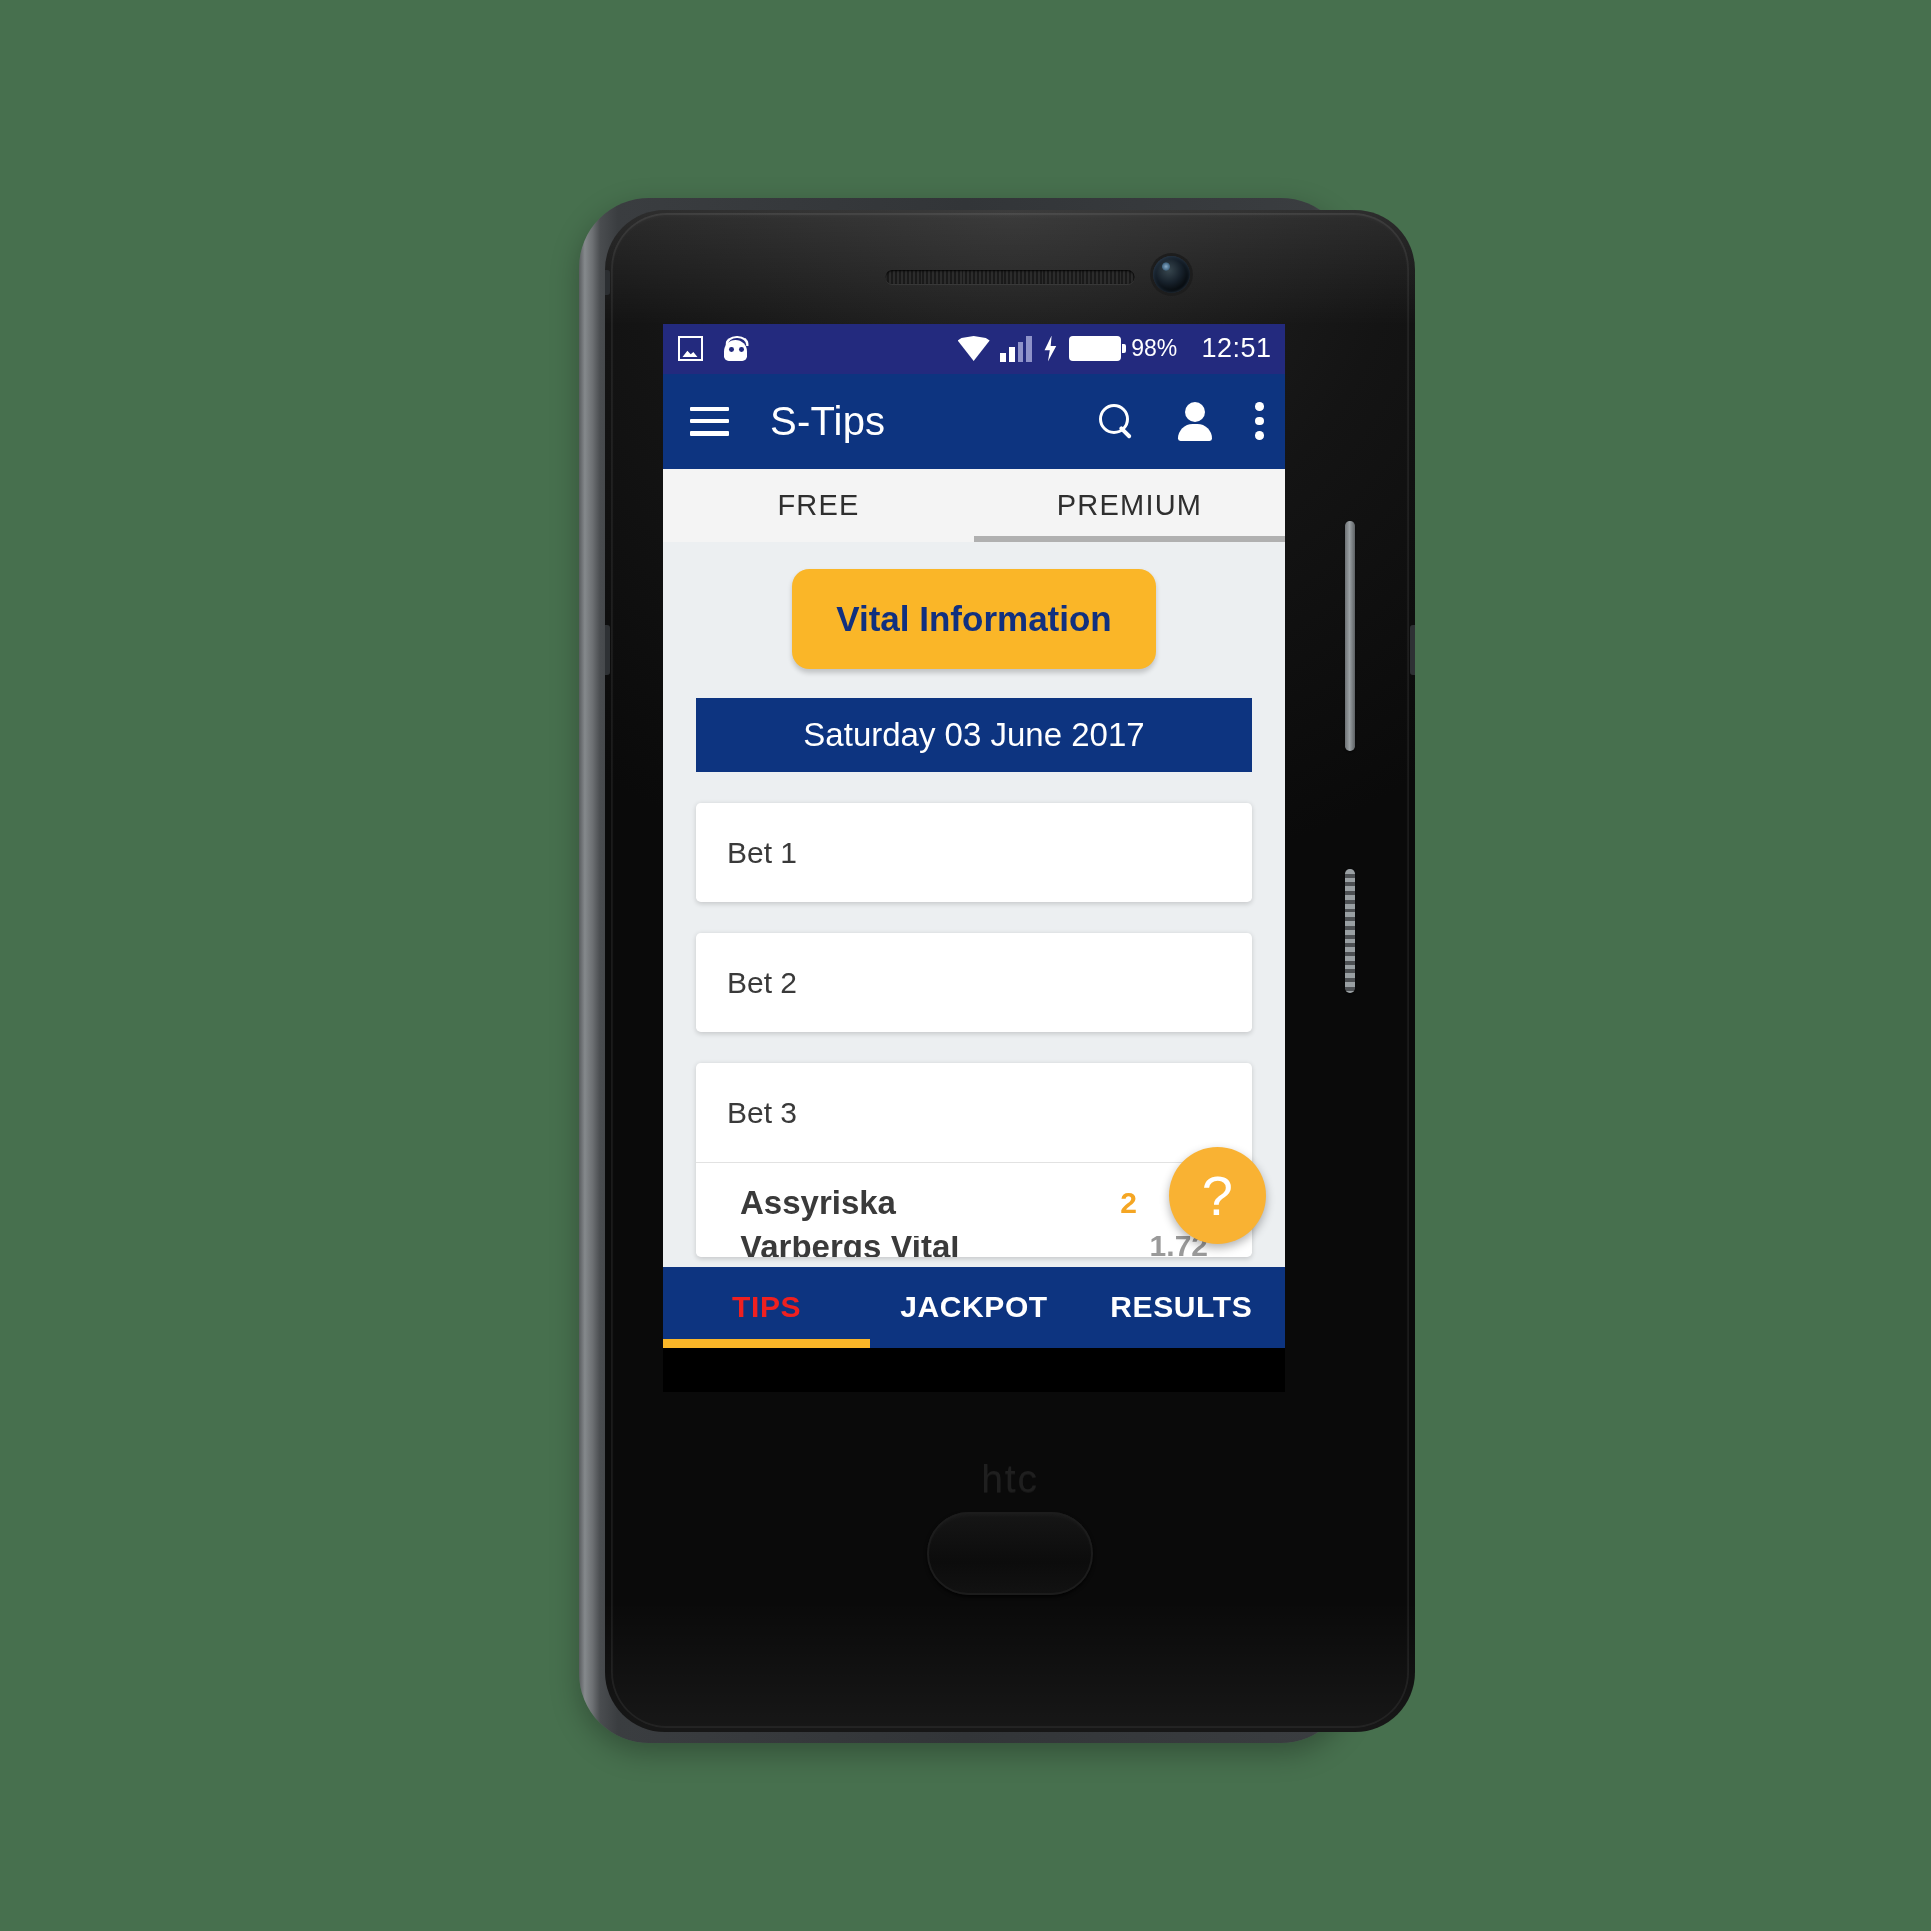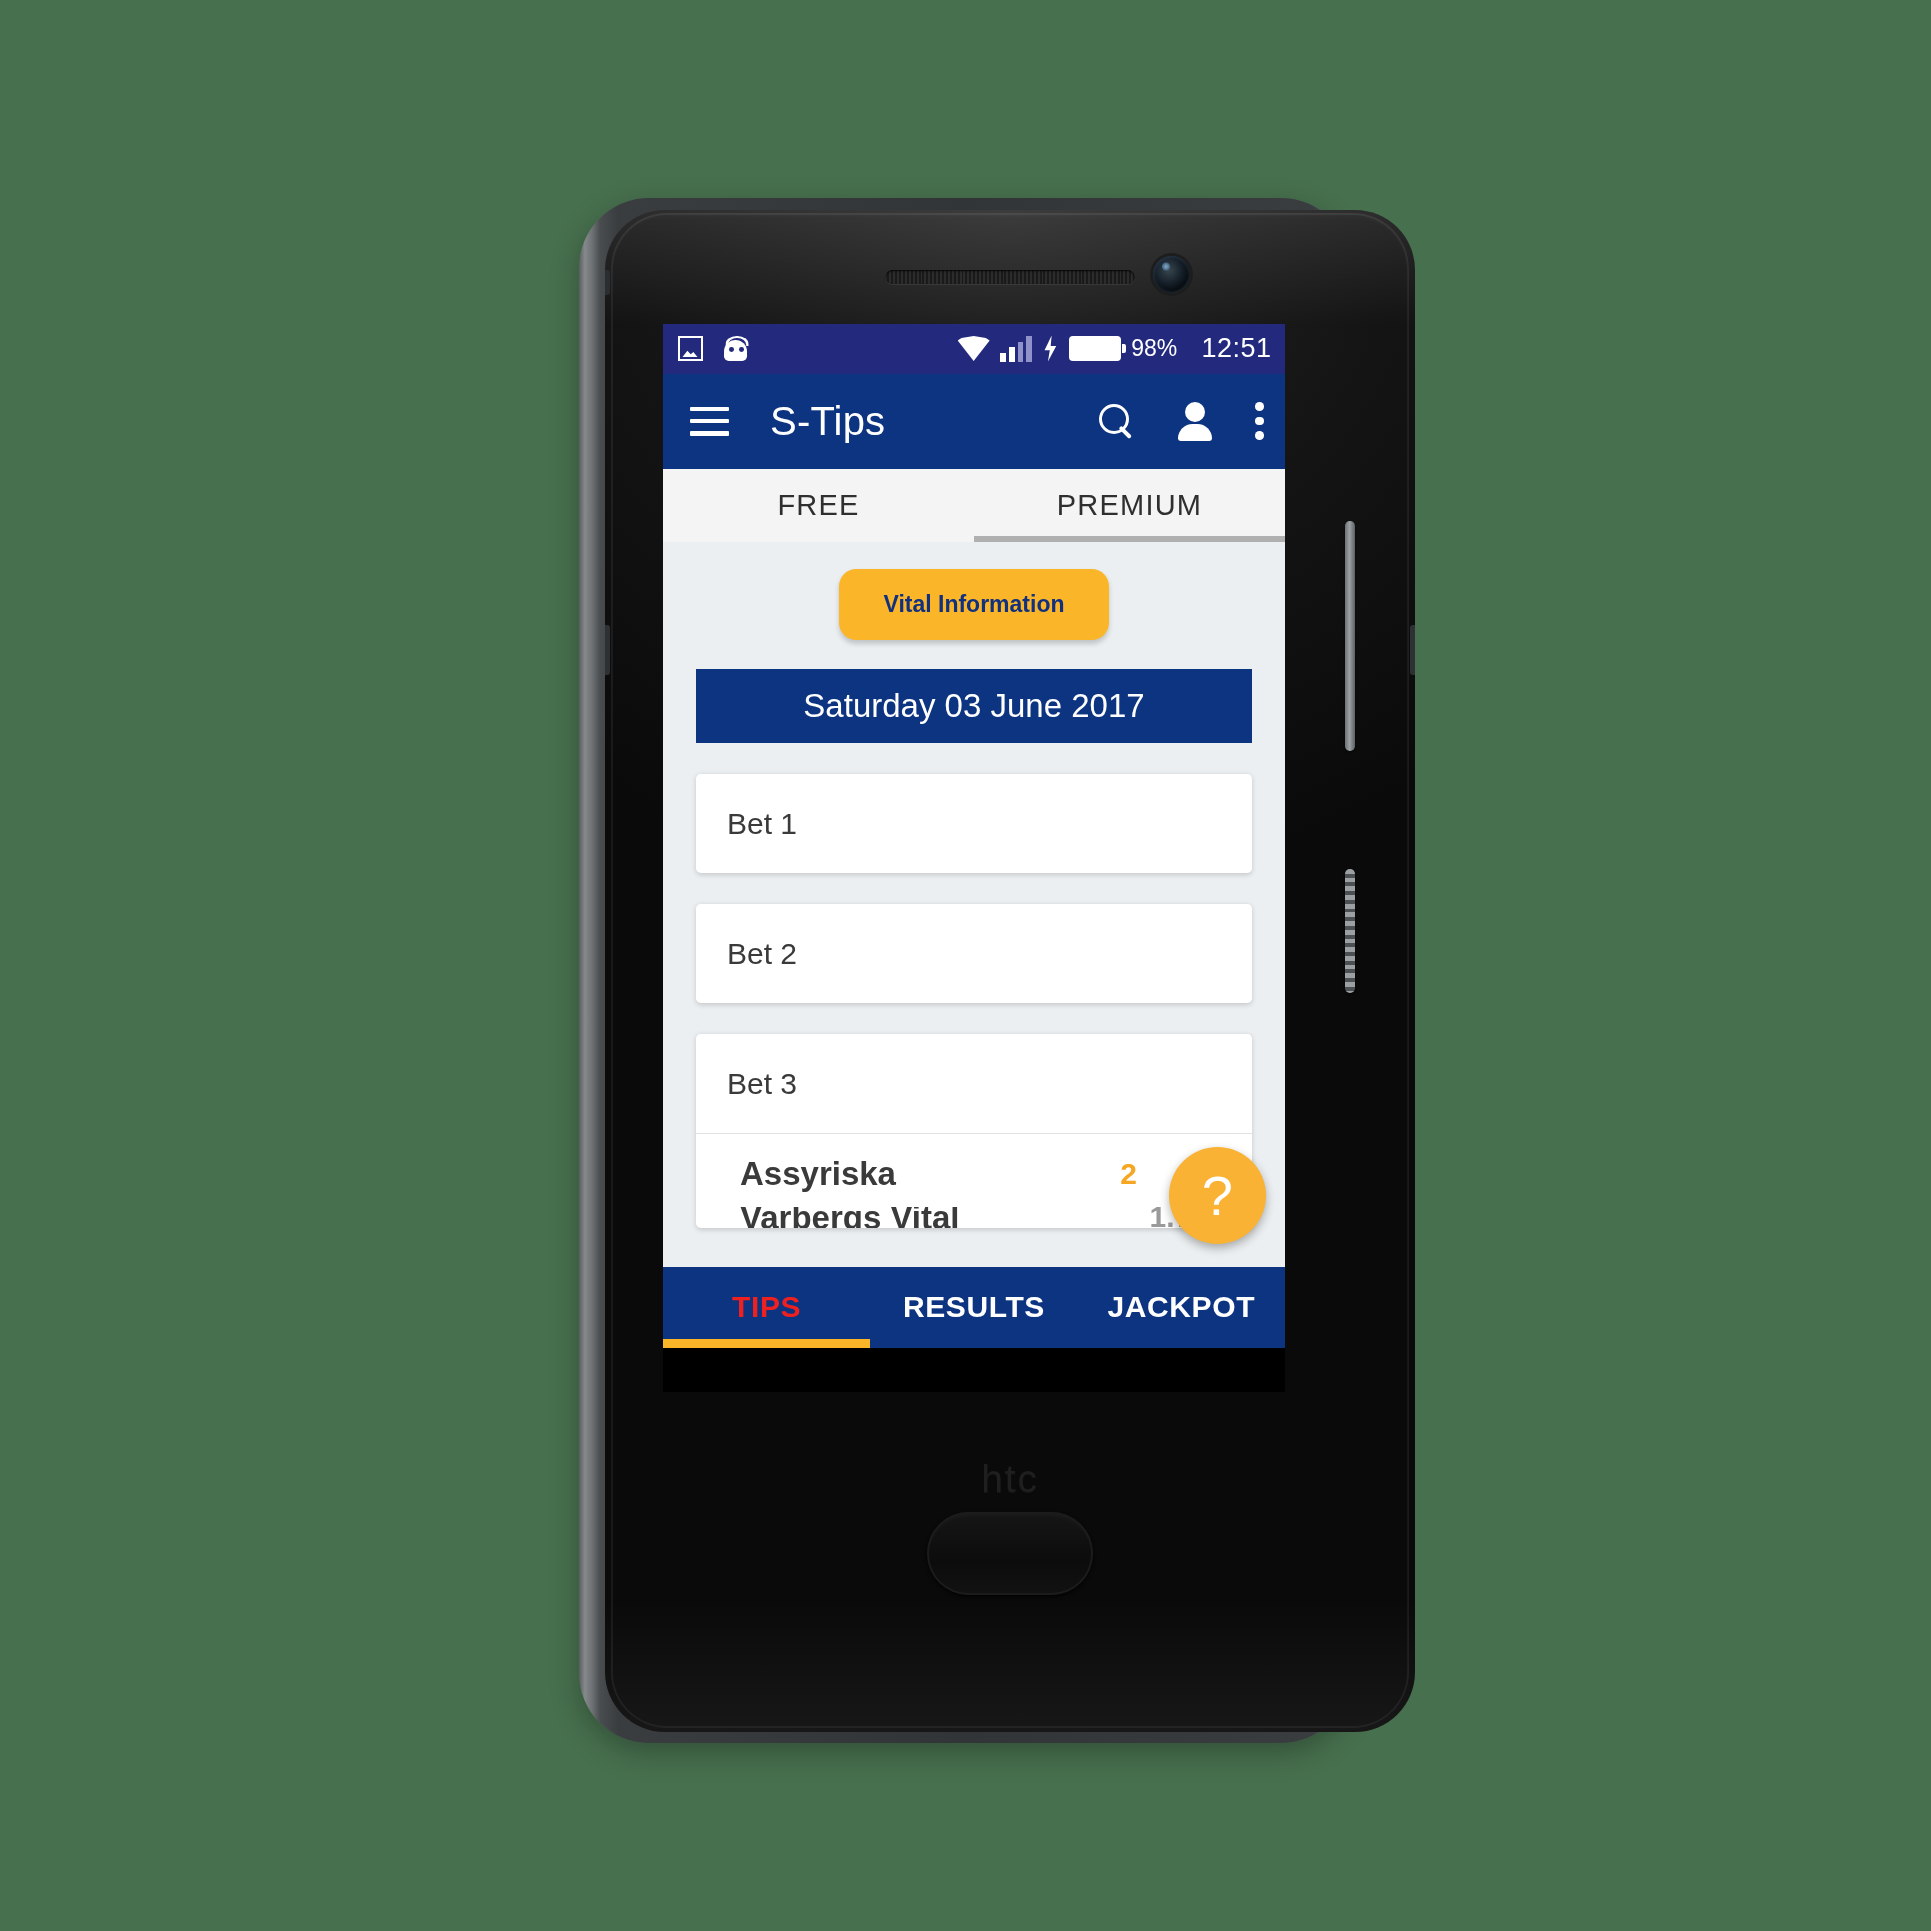--- a/index.html
+++ b/index.html
@@ -232,8 +232,8 @@
 
   .vital-wrap{ display:flex; justify-content:center; padding-top:27px; }
   .vital-btn{
-    background:#fab628; color:#11307f; font-weight:bold; font-size:23px;
-    border:none; border-radius:17.4px; padding: 22px 44px;
+    background:#fab628; color:#11307f; font-weight:bold; font-size:35px;
+    border:none; border-radius:17.4px; padding: 30px 44px;
     box-shadow: 0 3.9px 5.8px rgba(0,0,0,.18); cursor:pointer;
     font-family:"Liberation Sans", sans-serif;
   }

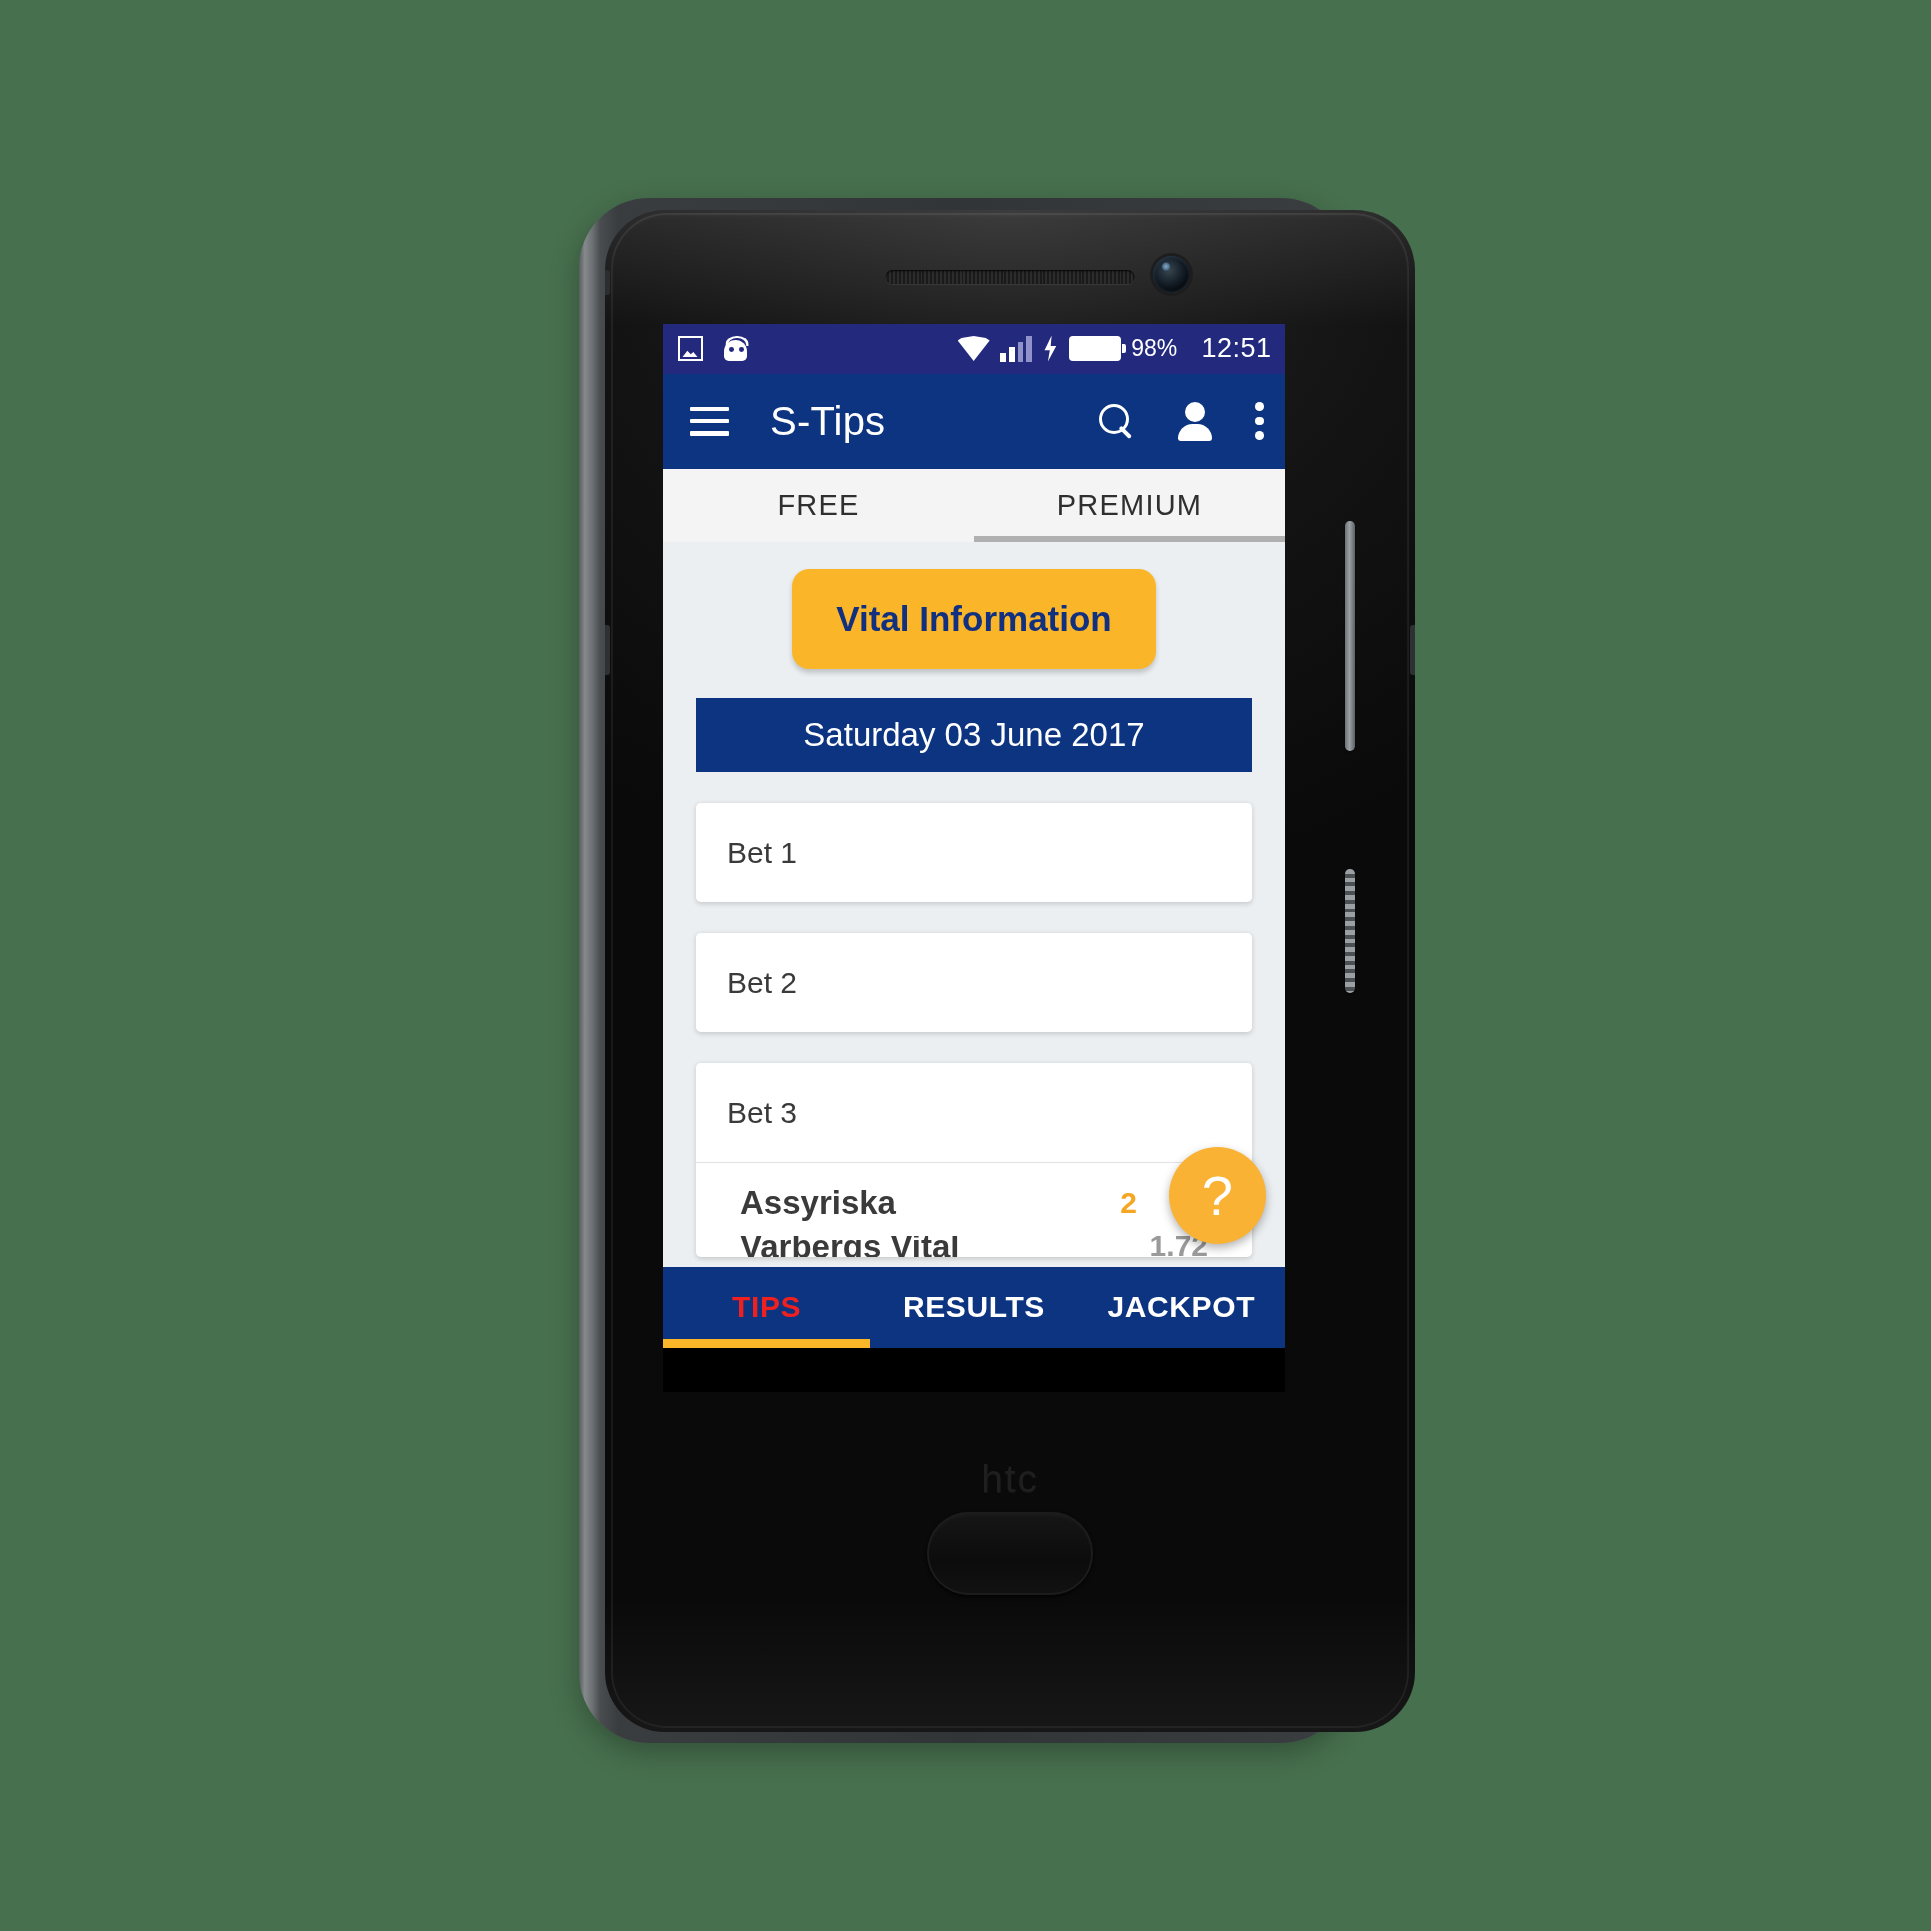--- a/index.html
+++ b/index.html
@@ -390,8 +390,8 @@
 
         <div class="bottomnav">
           <div class="bn-item active">TIPS</div>
+          <div class="bn-item">JACKPOT</div>
           <div class="bn-item">RESULTS</div>
-          <div class="bn-item">JACKPOT</div>
         </div>
         <div class="nav-filler"></div>
 

